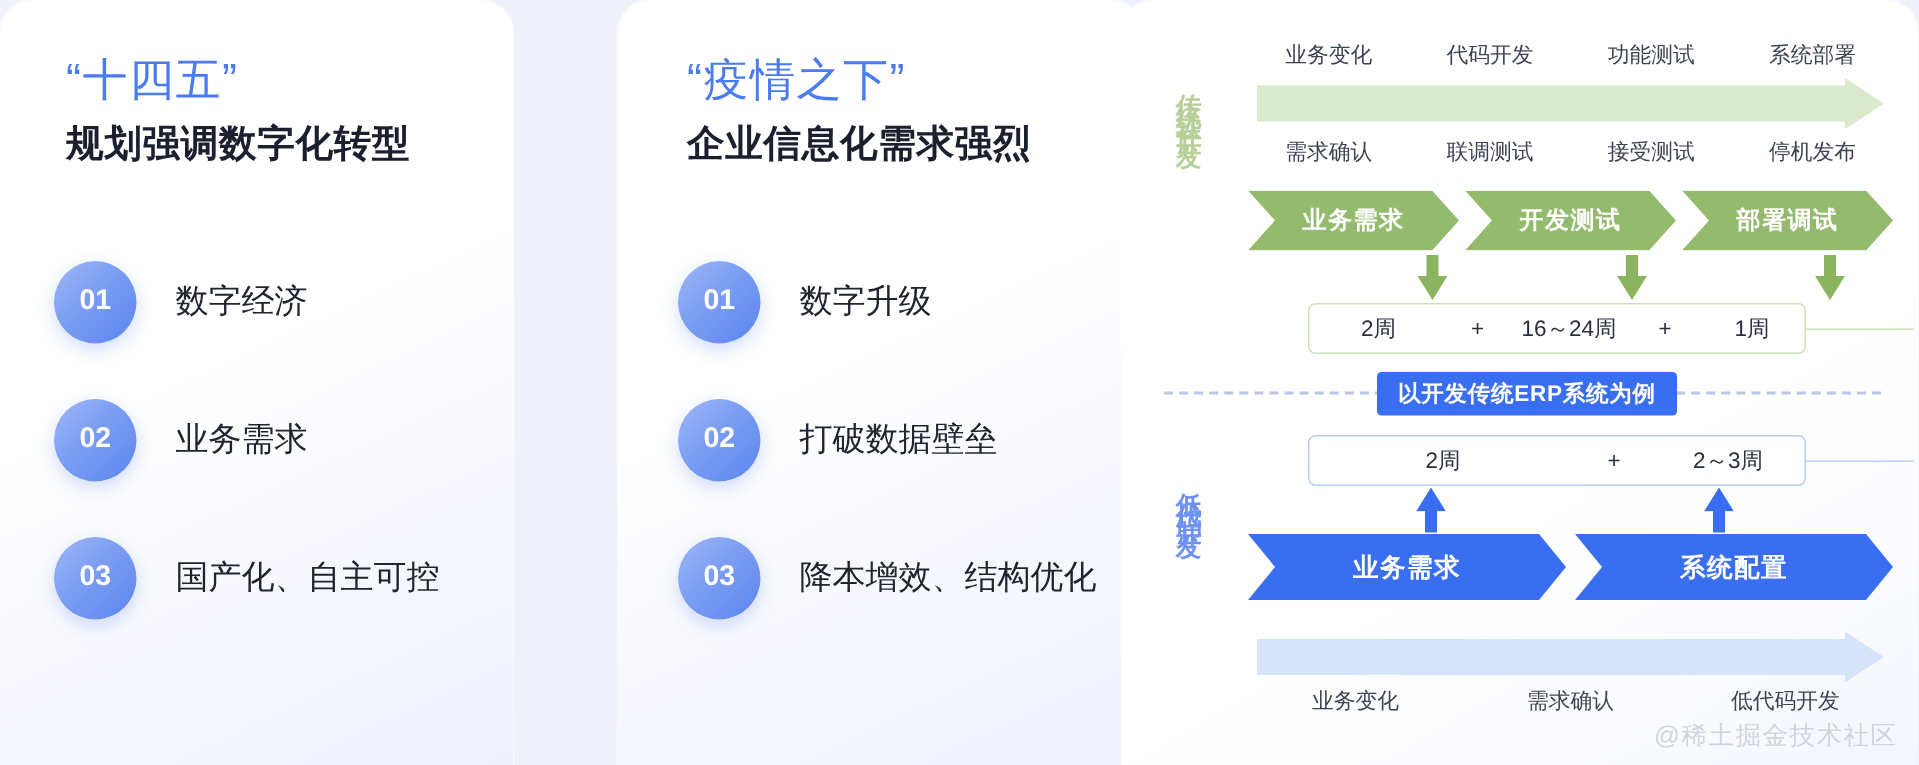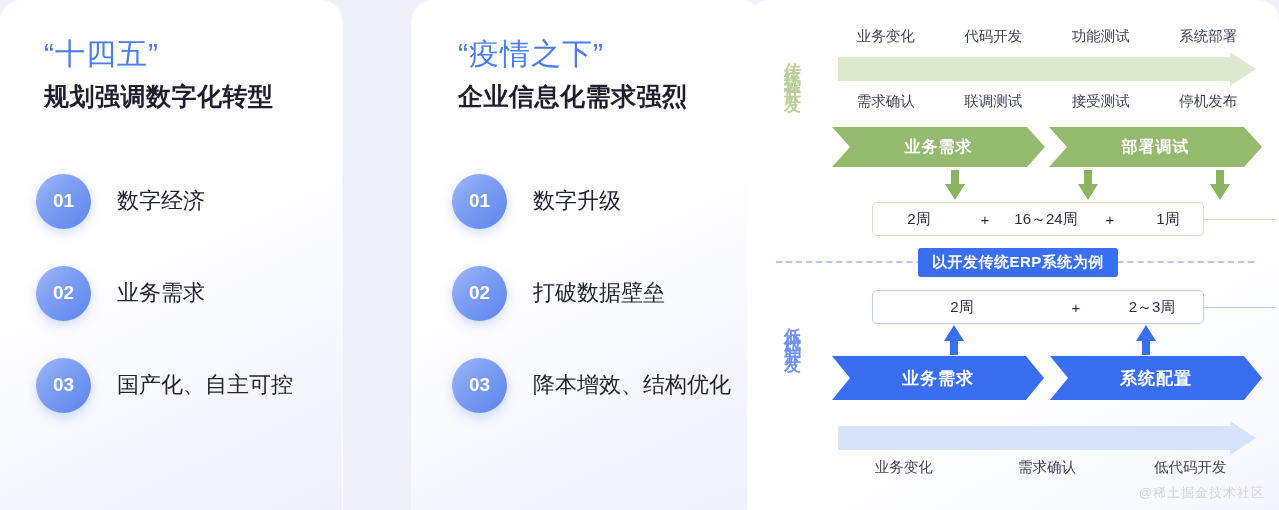--- a/index.html
+++ b/index.html
@@ -241,6 +241,7 @@
 
       <div class="chev-row" id="trad-chevrons">
         <div class="chev">业务需求</div>
+        <div class="chev">开发测试</div>
         <div class="chev">部署调试</div>
       </div>
 

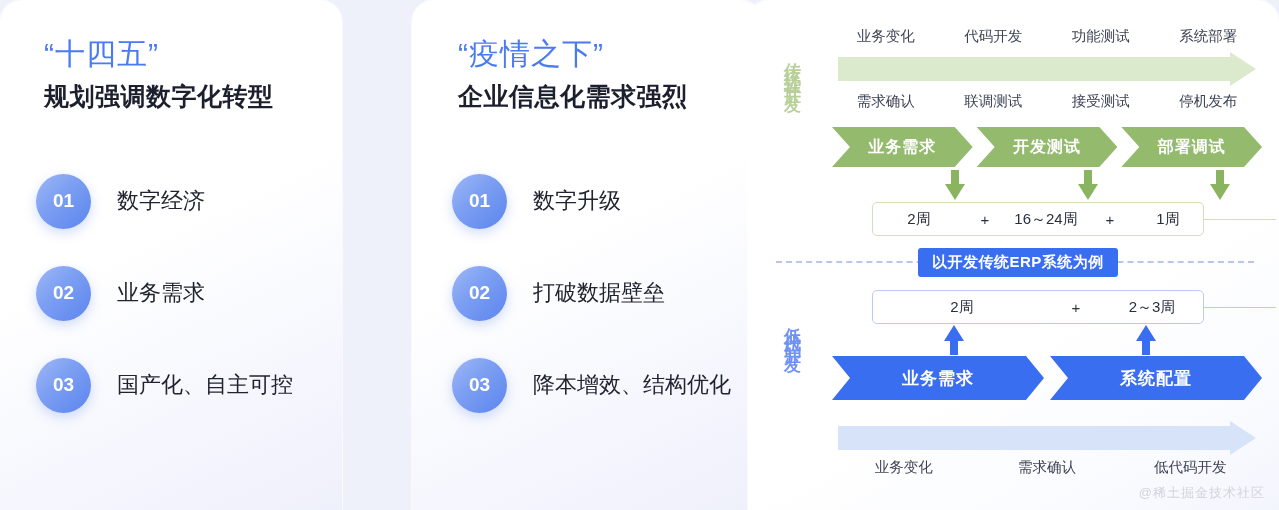--- a/index.html
+++ b/index.html
@@ -163,7 +163,7 @@
 
   #watermark {
     position: absolute; right: 14px; bottom: 8px;
-    font-size: 13px; color: #d2d4dc; letter-spacing: 1px;
+    font-size: 17px; color: #d2d4dc; letter-spacing: 1px;
     white-space: nowrap;
     text-align: right;
   }

